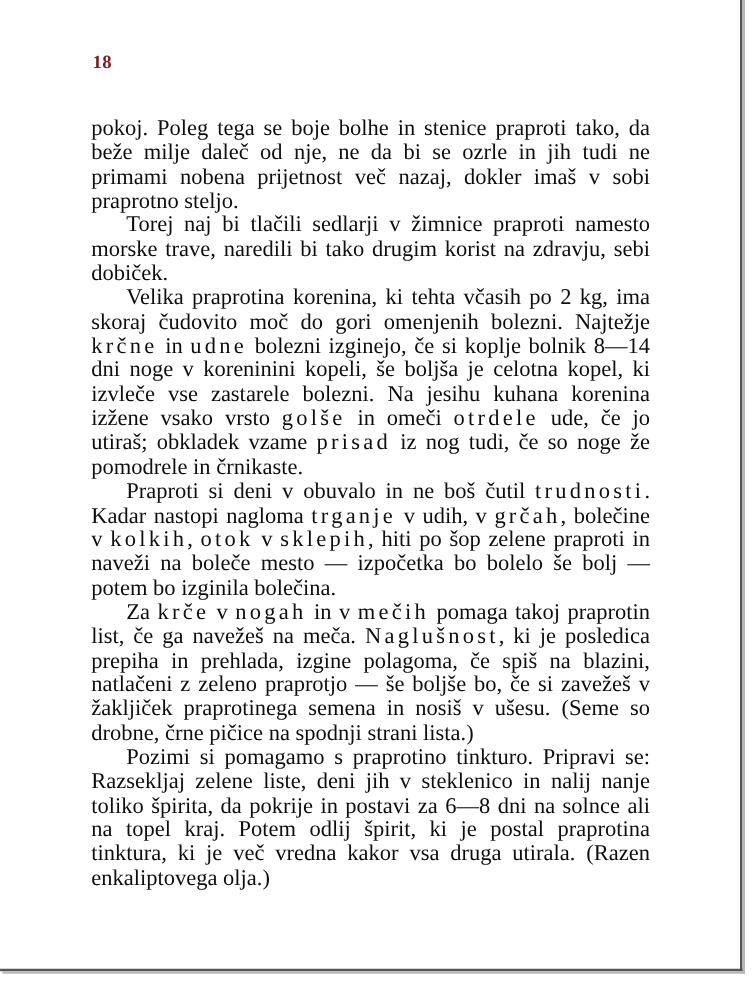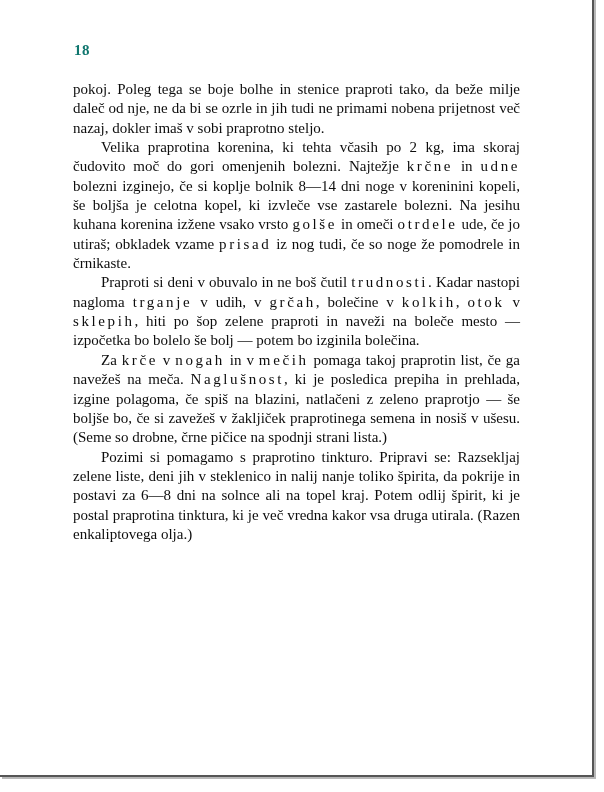--- a/index.html
+++ b/index.html
@@ -56,7 +56,7 @@
     font-family: "Liberation Serif", "DejaVu Serif", serif;
     font-size: 15px;
     font-weight: bold;
-    color: #0f766e;
+    color: #7f1d1d;
     letter-spacing: 0.4px;
   }
 

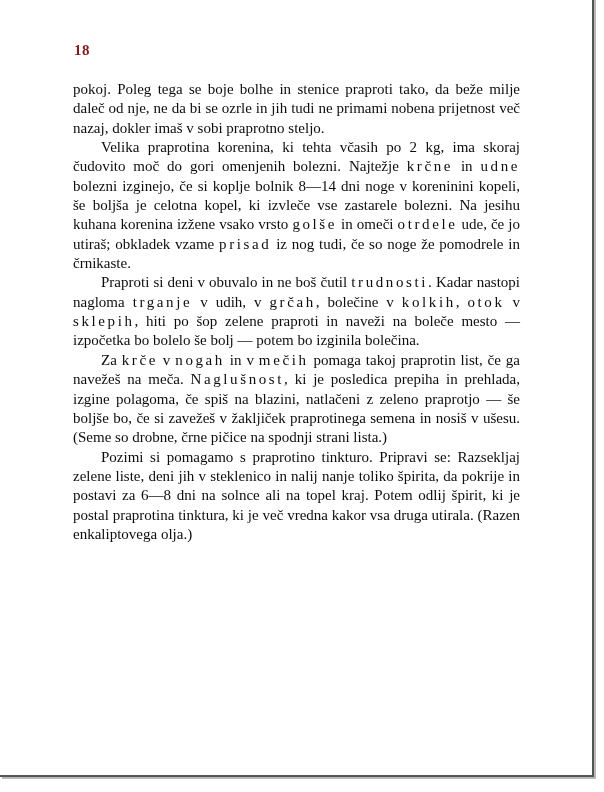--- a/index.html
+++ b/index.html
@@ -63,10 +63,10 @@
   #textblock {
     position: absolute;
     left: 73px;
-    top: 80px;
+    top: 93px;
     width: 447px;
     font-family: "Liberation Serif", "DejaVu Serif", serif;
-    font-size: 15px;
+    font-size: 18px;
     line-height: 19.35px;
     color: #0d0d0d;
     text-align: justify;

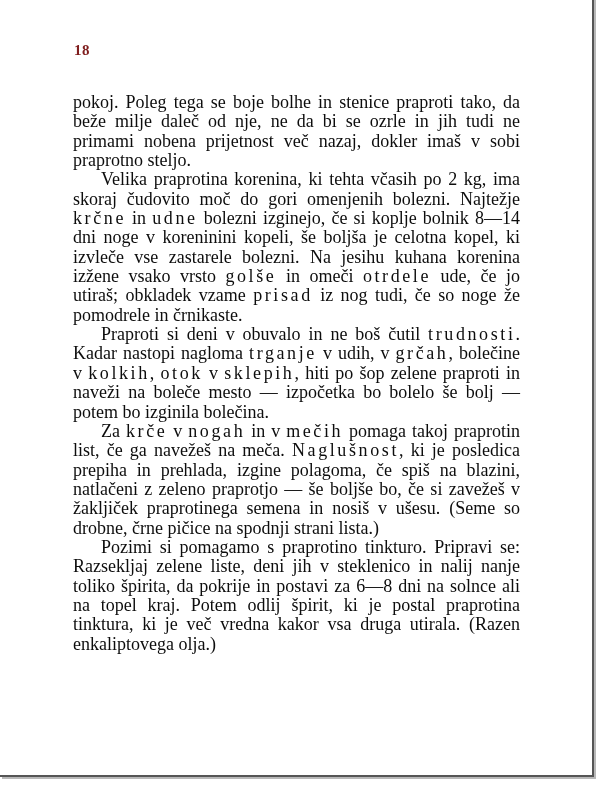--- a/index.html
+++ b/index.html
@@ -112,6 +112,7 @@
 
   <div id="textblock">
       <p class="noindent">pokoj. Poleg tega se boje bolhe in stenice praproti tako, da beže milje daleč od nje, ne da bi se ozrle in jih tudi ne primami nobena prijetnost več nazaj, dokler imaš v sobi praprotno steljo.</p>
+      <p>Torej naj bi tlačili sedlarji v žimnice praproti namesto morske trave, naredili bi tako drugim korist na zdravju, sebi dobiček.</p>
       <p>Velika praprotina korenina, ki tehta včasih po 2 kg, ima skoraj čudovito moč do gori omenjenih bolezni. Najtežje <span class="sp">krčne</span> in <span class="sp">udne</span> bolezni izginejo, če si koplje bolnik 8—14 dni noge v koreninini kopeli, še boljša je celotna kopel, ki izvleče vse zastarele bolezni. Na jesihu kuhana korenina izžene vsako vrsto <span class="sp">golše</span> in omeči <span class="sp">otrdele</span> ude, če jo utiraš; obkladek vzame <span class="sp">prisad</span> iz nog tudi, če so noge že pomodrele in črnikaste.</p>
       <p>Praproti si deni v obuvalo in ne boš čutil <span class="sp">trudnosti</span>. Kadar nastopi nagloma <span class="sp">trganje</span> v udih, v <span class="sp">grčah</span>, bolečine v <span class="sp">kolkih</span>, <span class="sp">otok</span> v <span class="sp">sklepih</span>, hiti po šop zelene praproti in naveži na boleče mesto — izpočetka bo bolelo še bolj — potem bo izginila bolečina.</p>
       <p>Za <span class="sp">krče</span> v <span class="sp">nogah</span> in v <span class="sp">mečih</span> pomaga takoj praprotin list, če ga navežeš na meča. <span class="sp">Naglušnost</span>, ki je posledica prepiha in prehlada, izgine polagoma, če spiš na blazini, natlačeni z zeleno praprotjo — še boljše bo, če si zavežeš v žakljiček praprotinega semena in nosiš v ušesu. (Seme so drobne, črne pičice na spodnji strani lista.)</p>

